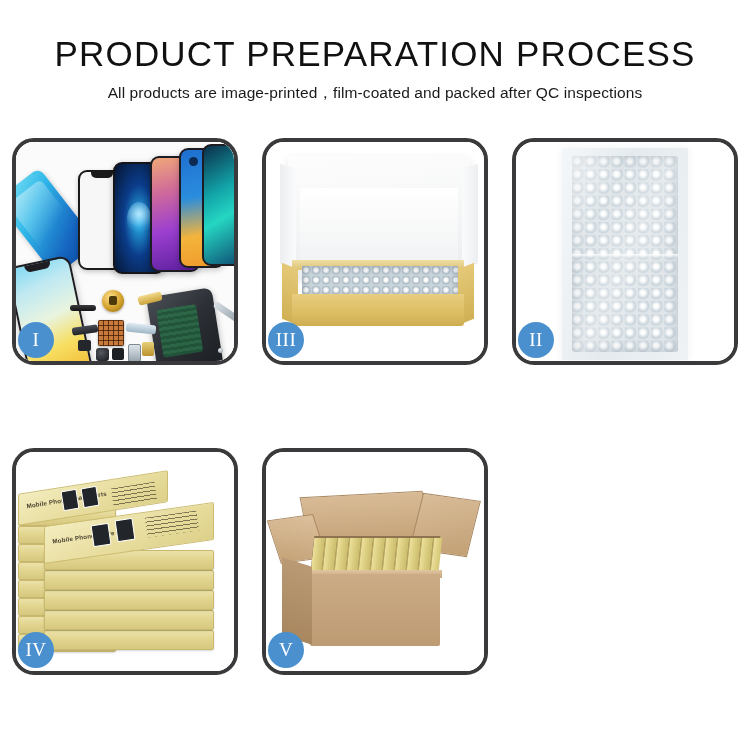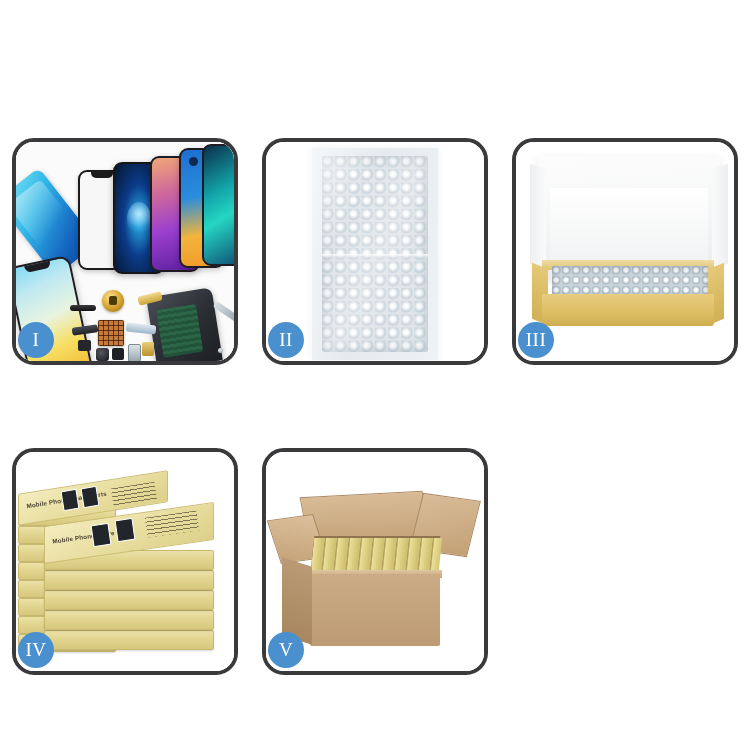--- a/index.html
+++ b/index.html
@@ -422,6 +422,7 @@
 <body>
 
 <div class="header">
+  <div class="title">PRODUCT PREPARATION PROCESS</div>
 </div>
 
 <div class="grid">

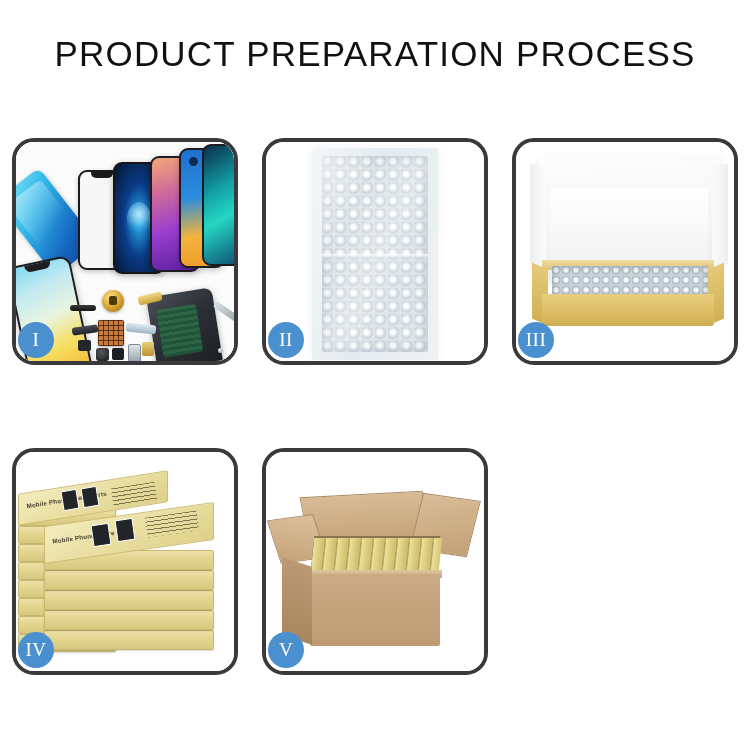--- a/index.html
+++ b/index.html
@@ -423,6 +423,7 @@
 
 <div class="header">
   <div class="title">PRODUCT PREPARATION PROCESS</div>
+  <div class="subtitle">All products are image-printed，film-coated and packed after QC inspections</div>
 </div>
 
 <div class="grid">

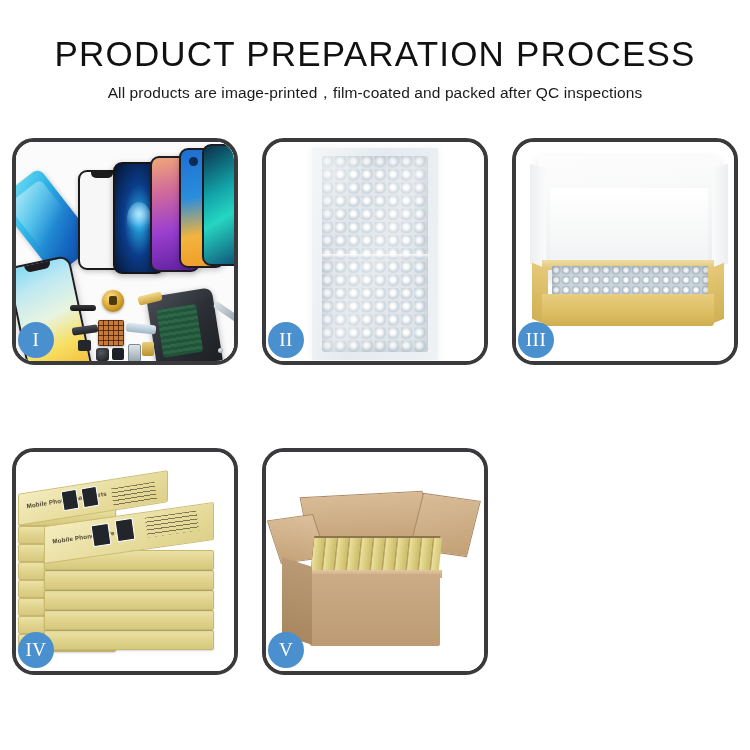--- a/index.html
+++ b/index.html
@@ -460,16 +460,6 @@
 
   <div class="panel">
     <div class="stage">
-      <div class="bw-sheet"></div>
-      <div class="bw-bubbles"></div>
-      <div class="bw-seam"></div>
-      <div class="bw-gloss"></div>
-    </div>
-    <div class="badge">II</div>
-  </div>
-
-  <div class="panel">
-    <div class="stage">
       <div class="b3-lid"></div>
       <div class="b3-lid-left"></div>
       <div class="b3-lid-right"></div>
@@ -481,6 +471,16 @@
       <div class="b3-front"></div>
     </div>
     <div class="badge">III</div>
+  </div>
+
+  <div class="panel">
+    <div class="stage">
+      <div class="bw-sheet"></div>
+      <div class="bw-bubbles"></div>
+      <div class="bw-seam"></div>
+      <div class="bw-gloss"></div>
+    </div>
+    <div class="badge">II</div>
   </div>
 
   <div class="panel">

